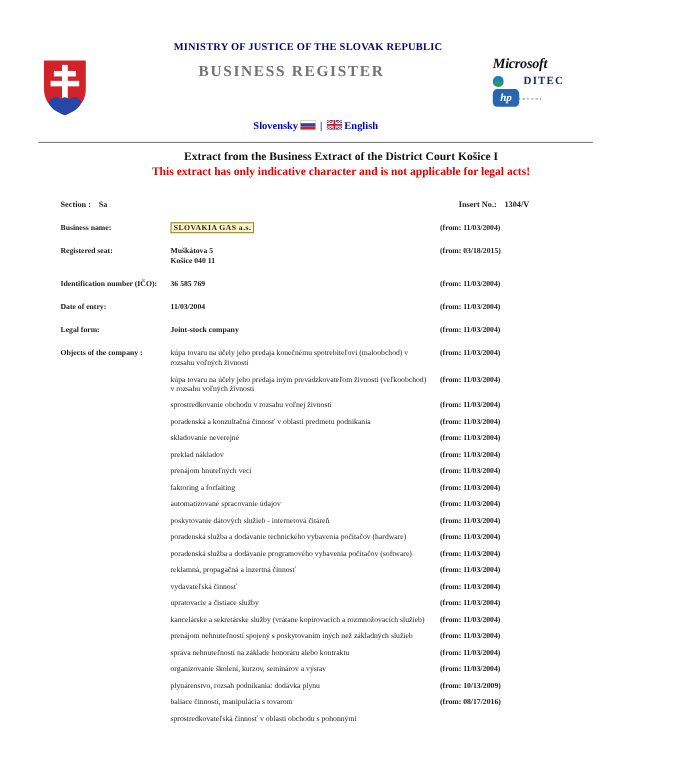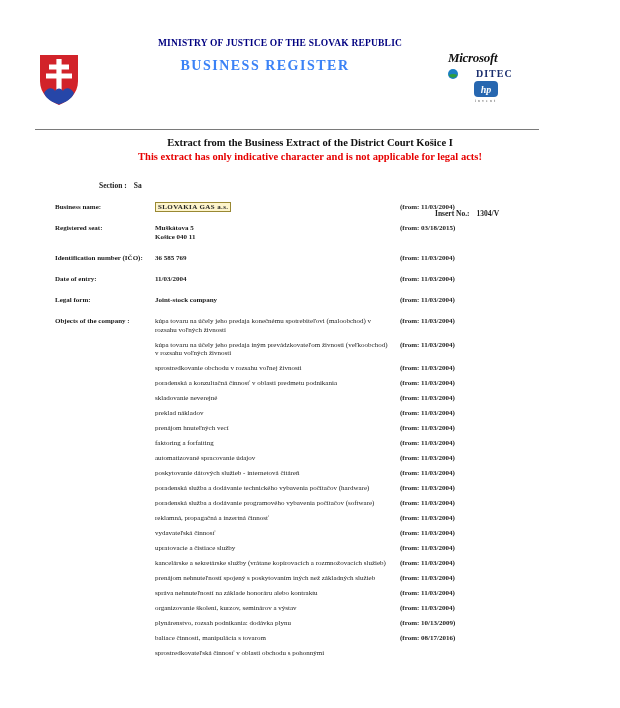--- a/index.html
+++ b/index.html
@@ -16,7 +16,7 @@
   .coat { position:absolute; top:54px; left:38px; width:42px; height:52px; }
   .main-title {
     position:absolute; top:58px; left:0; width:530px; text-align:center;
-    font-size:14px; font-weight:bold; color:#3b82f6; letter-spacing:1.5px;
+    font-size:14px; font-weight:bold; color:#737373; letter-spacing:1.5px;
   }
   .sub-title {
     position:absolute; top:78px; left:0; width:530px; text-align:center;

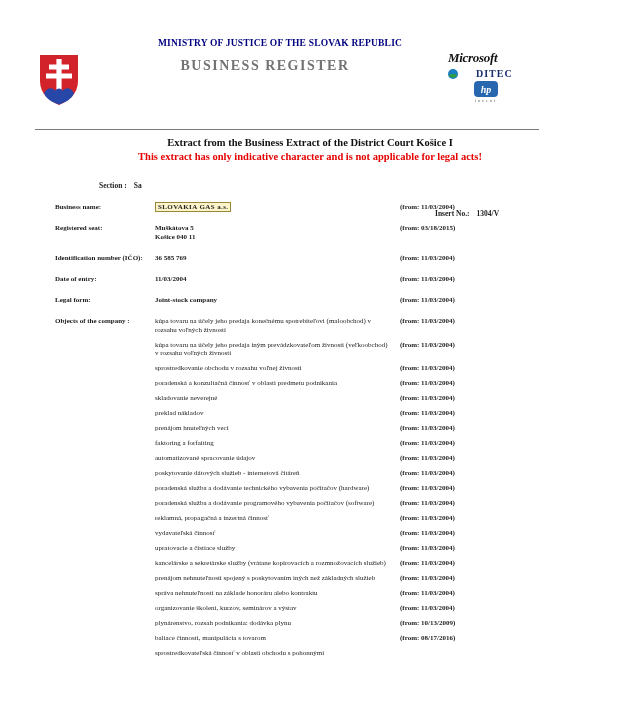--- a/index.html
+++ b/index.html
@@ -29,7 +29,7 @@
   .ms-logo { font-size:13px; font-weight:bold; font-style:italic; color:#111; letter-spacing:-.3px; cursor:pointer; }
   .ditec-logo { display:flex; align-items:center; gap:18px; cursor:pointer; }
   .ditec-text { font-size:10px; font-weight:bold; color:#1a2e6e; letter-spacing:1px; }
-  .hp-logo { display:flex; flex-direction:column; align-items:center; cursor:pointer; }
+  .hp-logo { display:flex; flex-direction:row; align-items:center; cursor:pointer; }
   .hp-box {
     width:24px; height:16px; background:#2767b0; border-radius:4px;
     display:flex; align-items:center; justify-content:center;

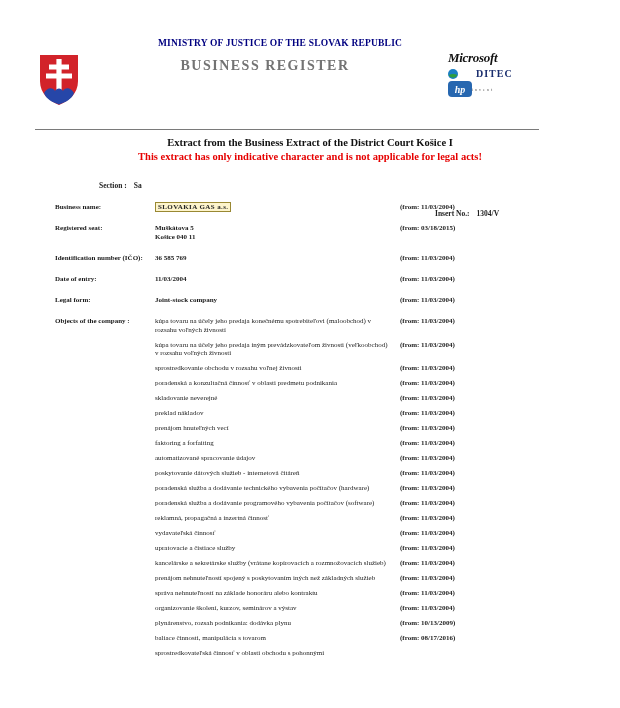--- a/index.html
+++ b/index.html
@@ -111,6 +111,20 @@
     </div>
   </div>
 
+  <div class="langbar">
+    <a>Slovensky</a><svg width="14" height="9" viewBox="0 0 14 9">
+        <rect width="14" height="9" fill="#fff"></rect>
+        <rect y="3" width="14" height="3" fill="#2646a8"></rect>
+        <rect y="6" width="14" height="3" fill="#d2232a"></rect>
+        <rect x="0.25" y="0.25" width="13.5" height="8.5" fill="none" stroke="#999" stroke-width="0.5"></rect>
+      </svg><span class="sep">|</span><svg width="14" height="9" viewBox="0 0 14 9">
+        <rect width="14" height="9" fill="#26408c"></rect>
+        <path d="M0 0 L14 9 M14 0 L0 9" stroke="#fff" stroke-width="2.2"></path>
+        <path d="M0 0 L14 9 M14 0 L0 9" stroke="#cc1b2e" stroke-width="0.9"></path>
+        <path d="M7 0 V9 M0 4.5 H14" stroke="#fff" stroke-width="3.2"></path>
+        <path d="M7 0 V9 M0 4.5 H14" stroke="#cc1b2e" stroke-width="1.7"></path>
+      </svg><a>English</a>
+  </div>
 
   <div class="rule"></div>
 

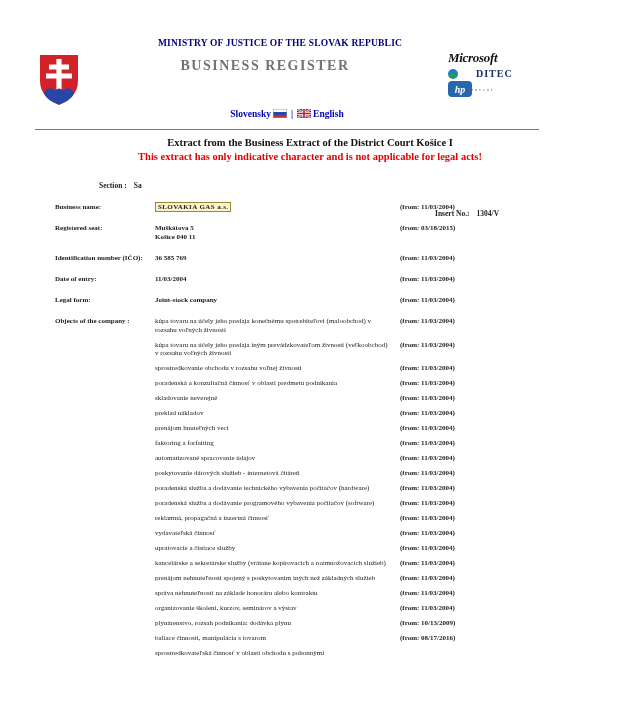--- a/index.html
+++ b/index.html
@@ -55,7 +55,7 @@
   }
   
   .meta { position:absolute; top:181px; left:0; width:620px; font-size:7.5px; font-weight:bold; color:#222; }
-  .meta .section { position:absolute; left:55px;margin-left:44px; }
+  .meta .section { position:absolute; left:55px; }
   .meta .insert  { position:absolute; left:435px;margin-top:28px; }
   .meta .val { margin-left:7px; }
   

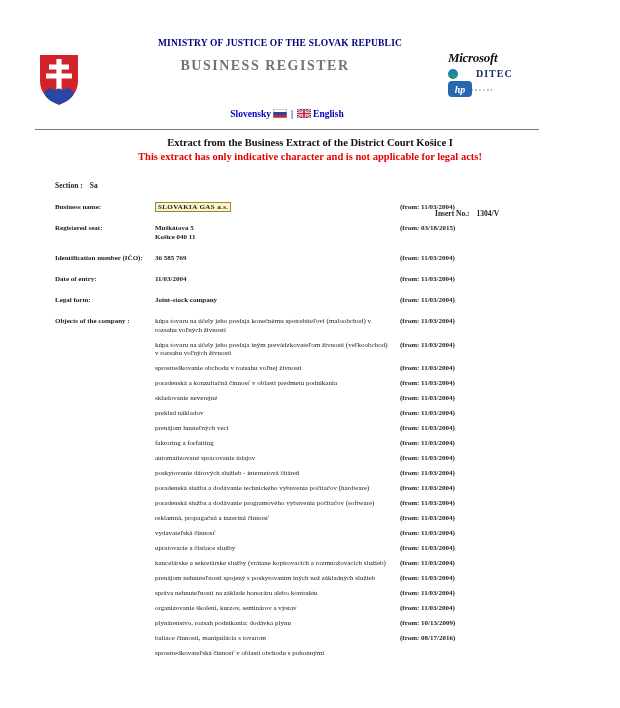--- a/index.html
+++ b/index.html
@@ -56,7 +56,7 @@
   
   .meta { position:absolute; top:181px; left:0; width:620px; font-size:7.5px; font-weight:bold; color:#222; }
   .meta .section { position:absolute; left:55px; }
-  .meta .insert  { position:absolute; left:435px;margin-top:28px; }
+  .meta .insert  { position:absolute; left:417px; }
   .meta .val { margin-left:7px; }
   
   .table { position:absolute; top:203px; left:55px; width:470px; font-size:7px; }

